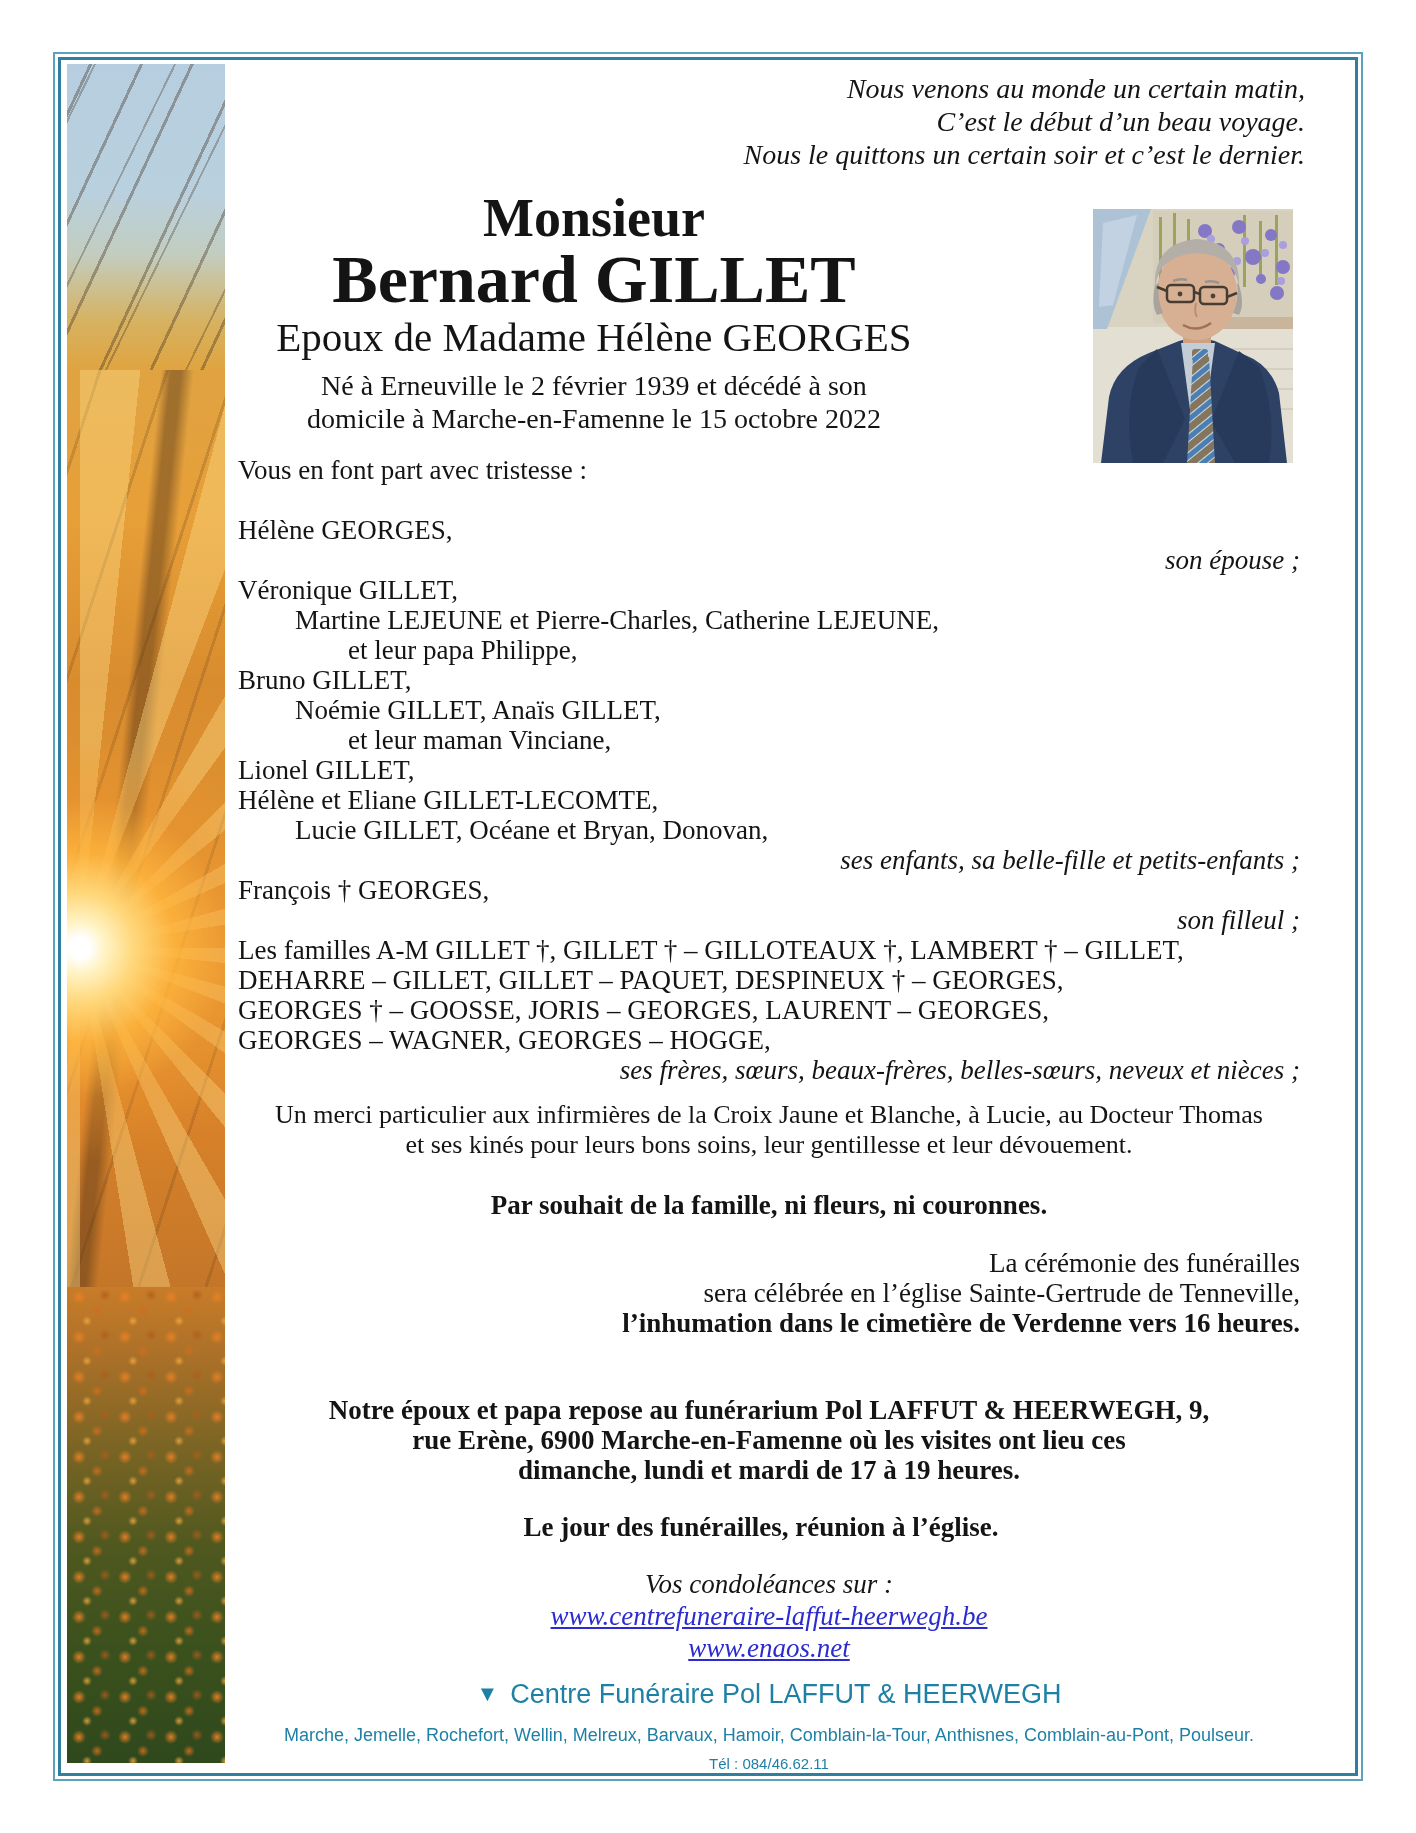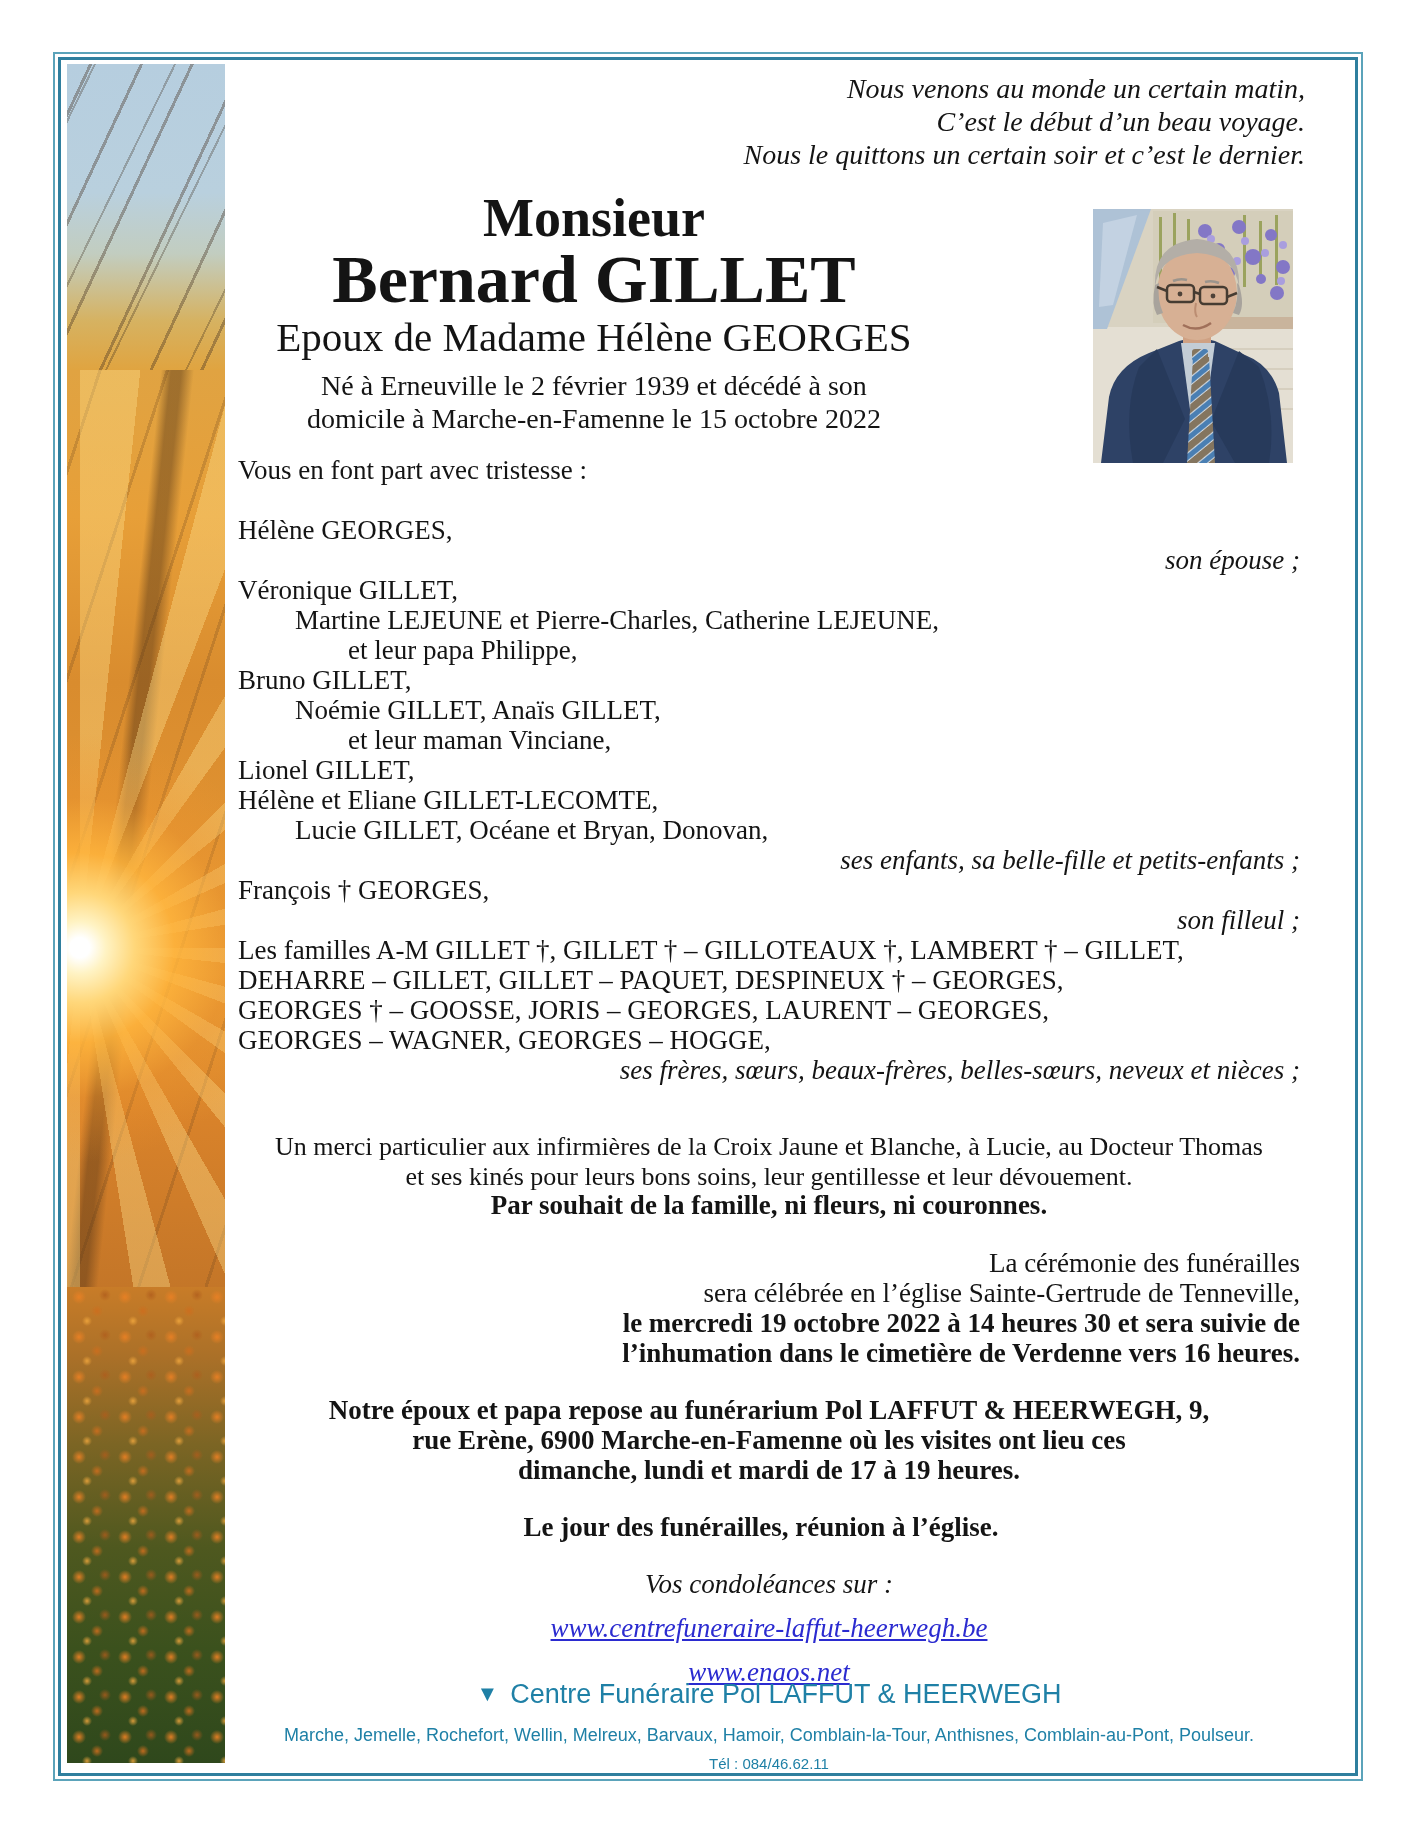--- a/index.html
+++ b/index.html
@@ -54,7 +54,7 @@
   .gap { margin-top:30px; }
 
   .thanks { position:absolute; left:238px; top:1100px; width:1062px; text-align:center;
-    font-size:26px; line-height:30px;margin-top:32px; }
+    font-size:26px; line-height:30px; }
   .wish { position:absolute; left:238px; top:1190px; width:1062px; text-align:center;
     font-size:27px; font-weight:bold; }
   .ceremony { position:absolute; left:238px; top:1248px; width:1062px; text-align:right;

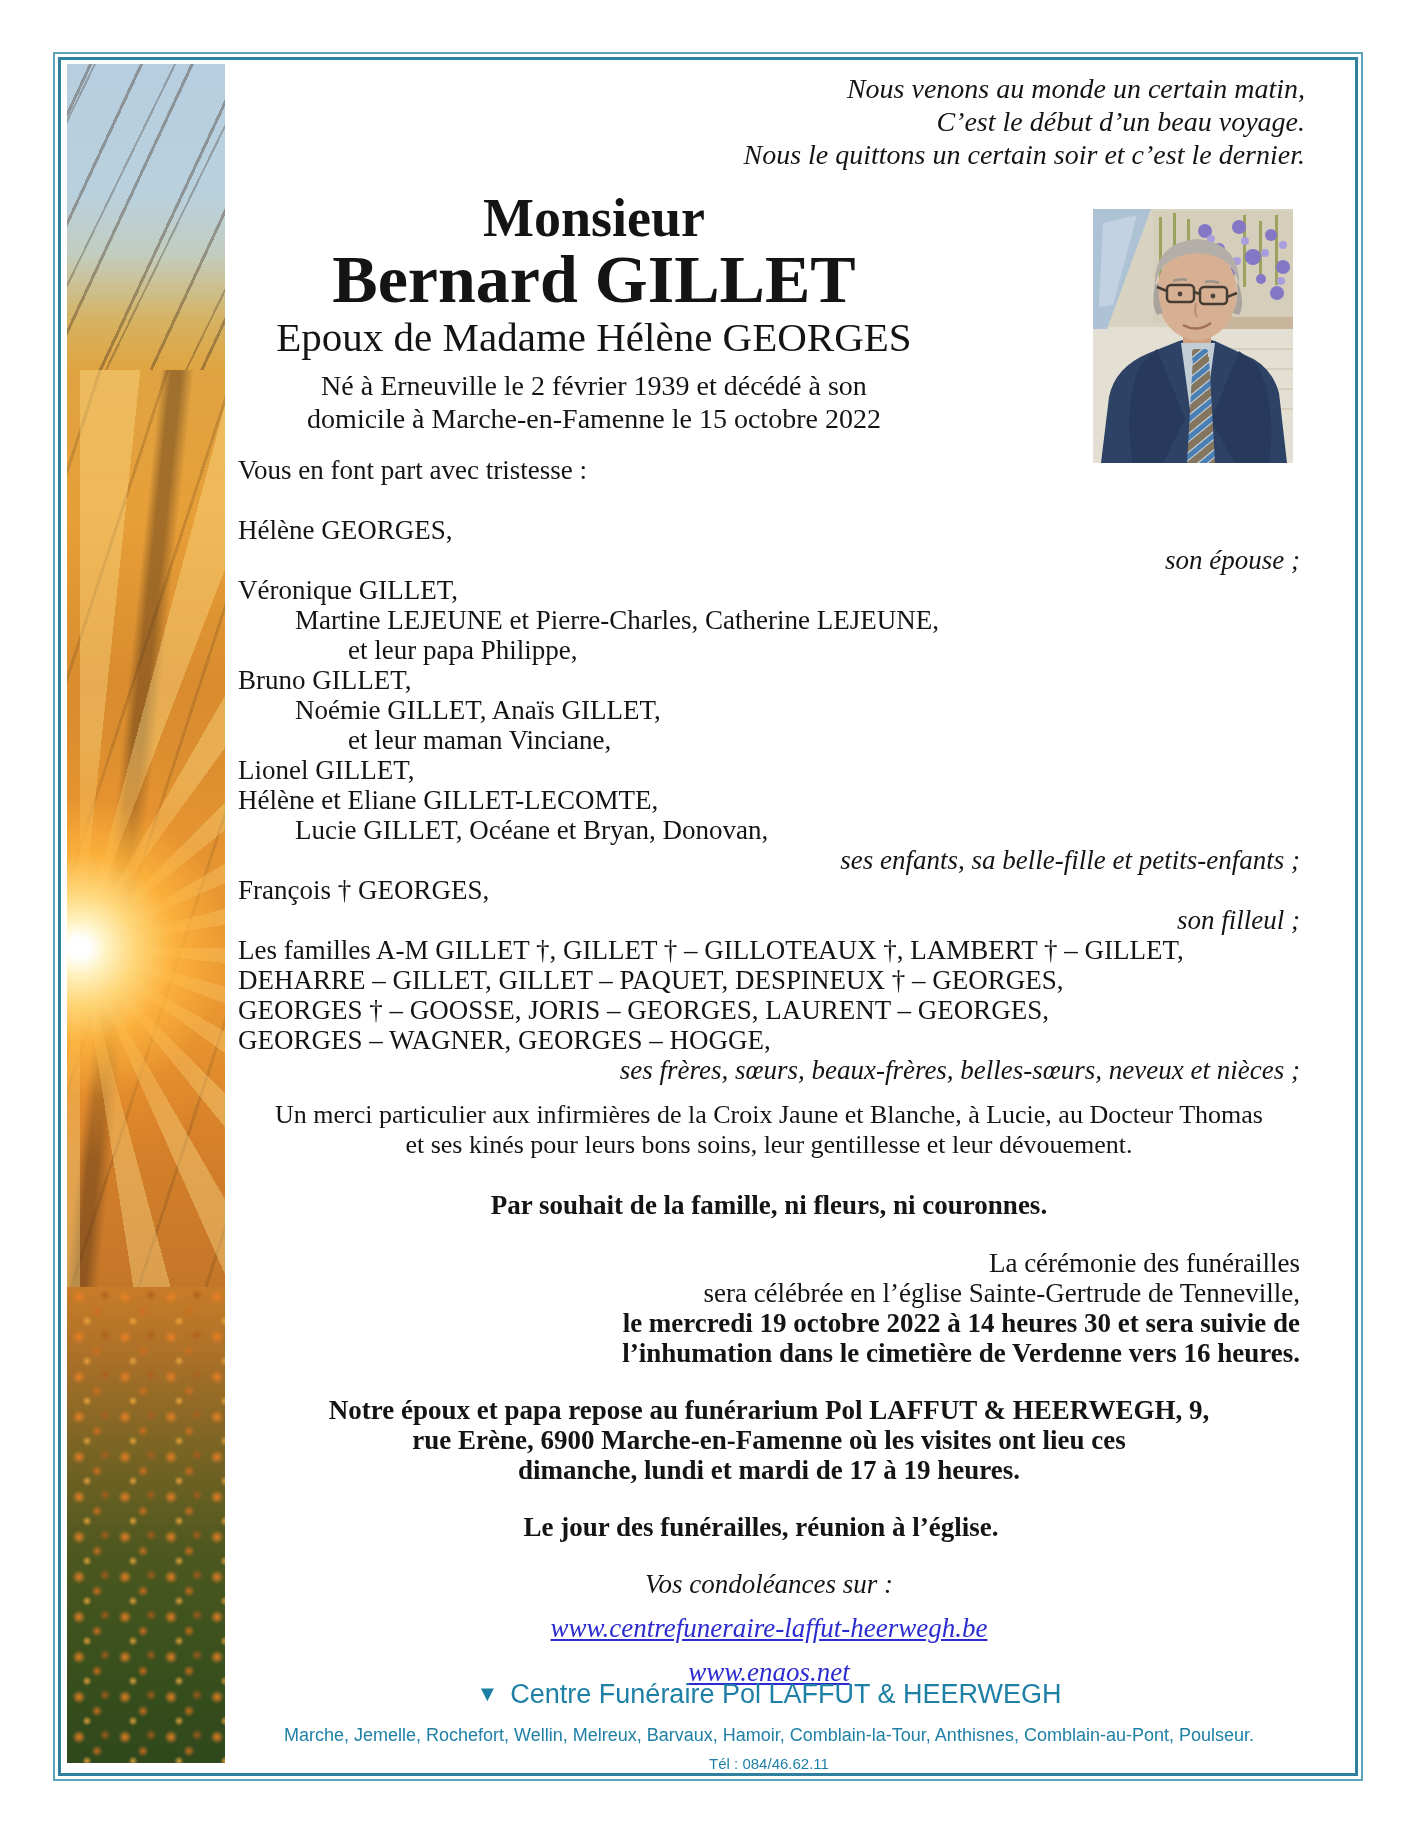--- a/index.html
+++ b/index.html
@@ -217,7 +217,6 @@
 <div class="ceremony">
   <div>La cérémonie des funérailles</div>
   <div>sera célébrée en l’église Sainte-Gertrude de Tenneville,</div>
-  <div style="font-weight:bold">le mercredi 19 octobre 2022 à 14 heures 30 et sera suivie de</div>
   <div style="font-weight:bold">l’inhumation dans le cimetière de Verdenne vers 16 heures.</div>
 </div>
 

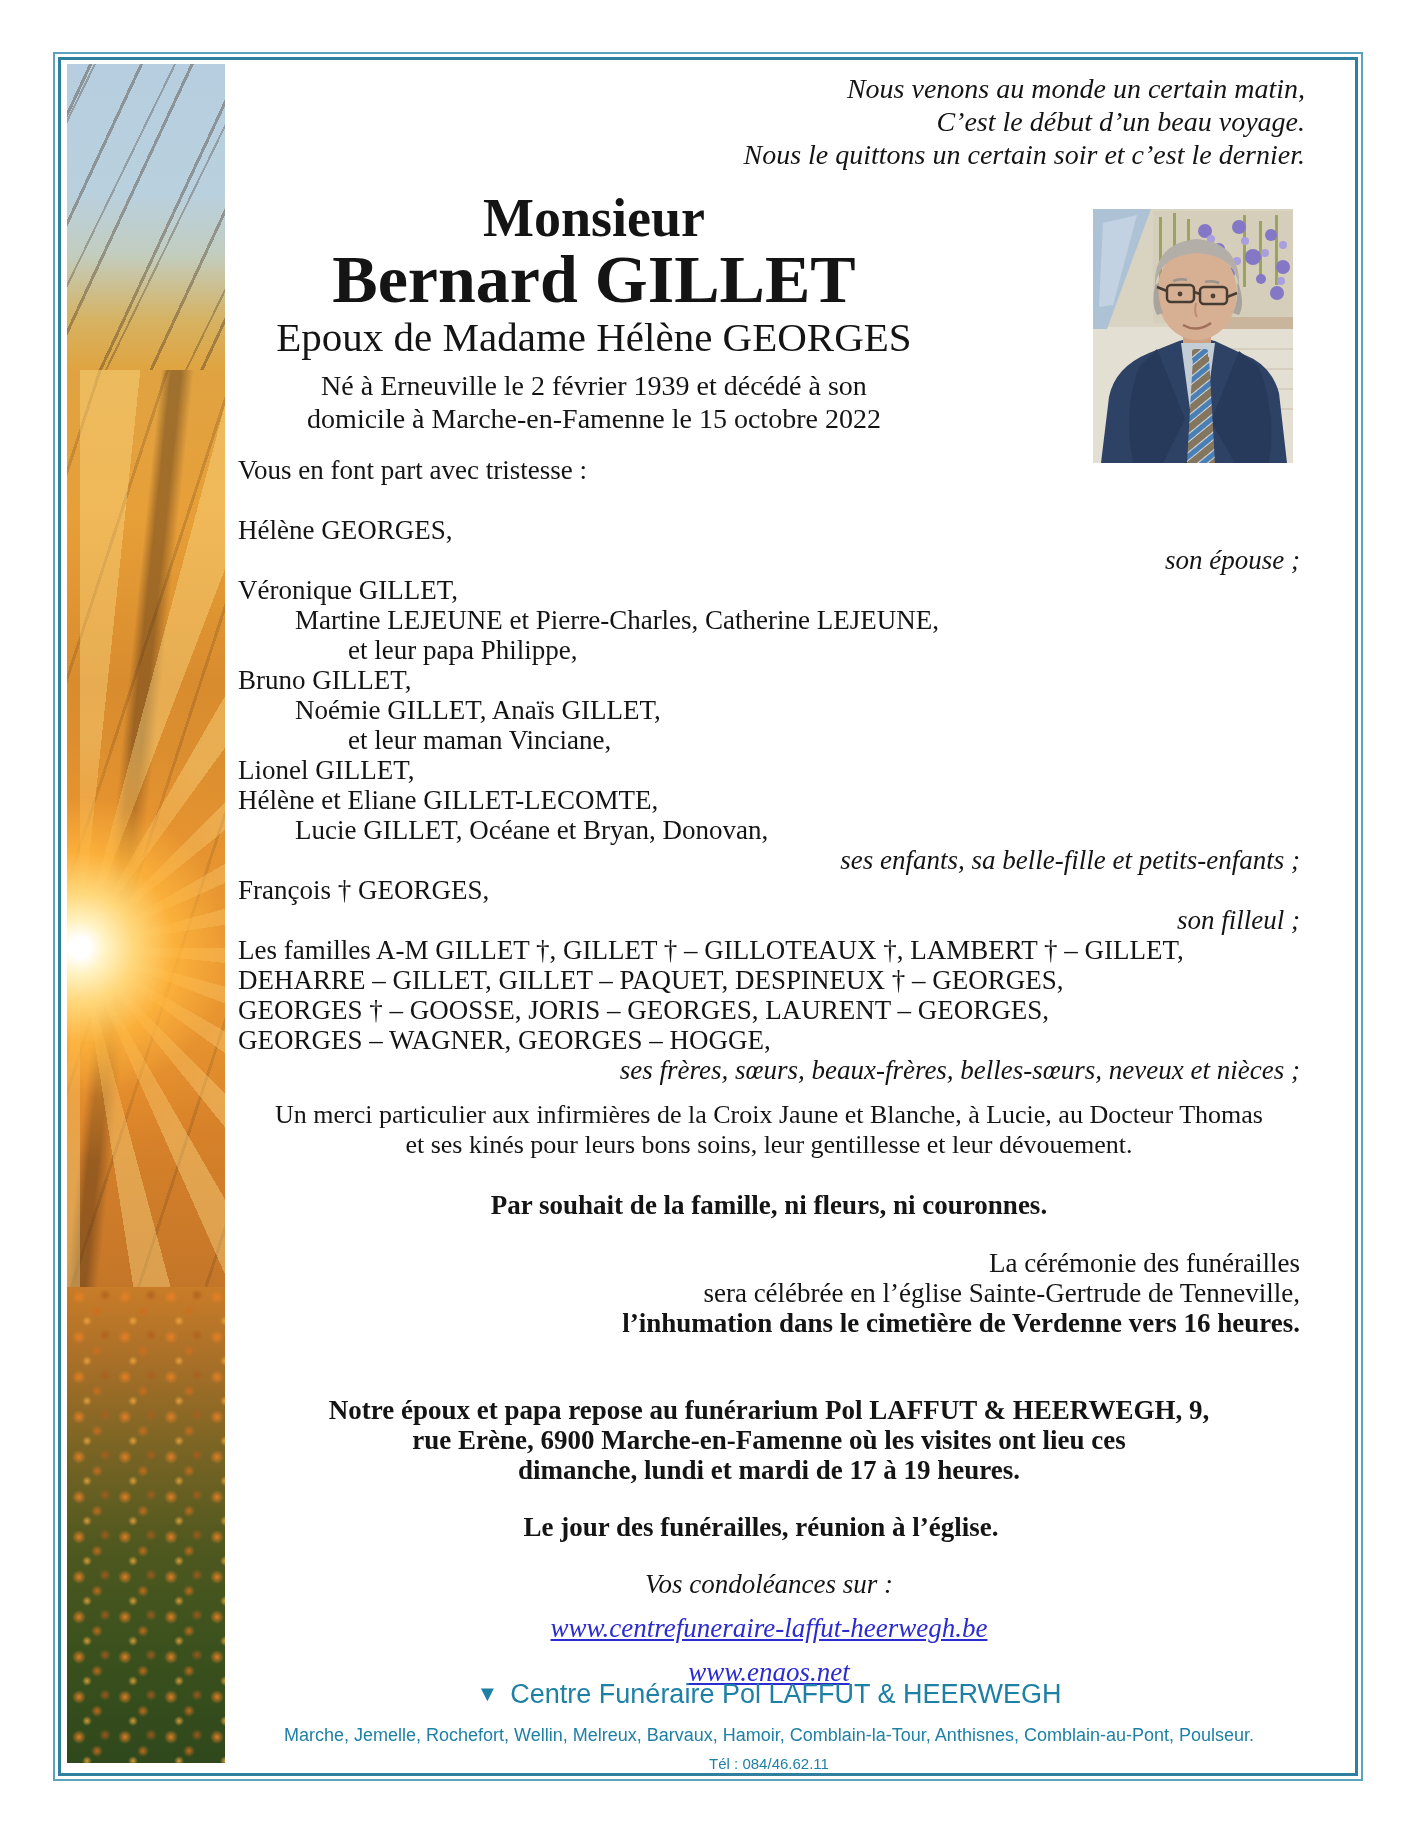--- a/index.html
+++ b/index.html
@@ -65,7 +65,7 @@
     font-size:27px; font-weight:bold; }
   .condolences { position:absolute; left:238px; top:1568px; width:1062px; text-align:center;
     font-size:27px; line-height:32px; font-style:italic; }
-  .condolences a { color:#2b2bd0; text-decoration:underline; display:inline-block; margin-top:12px; }
+  .condolences a { color:#2b2bd0; text-decoration:underline; display:inline-block; margin-top:0; }
   .cond-link-row { line-height:32px; }
 
   .footer { position:absolute; left:238px; top:1678px; width:1062px; text-align:center;

